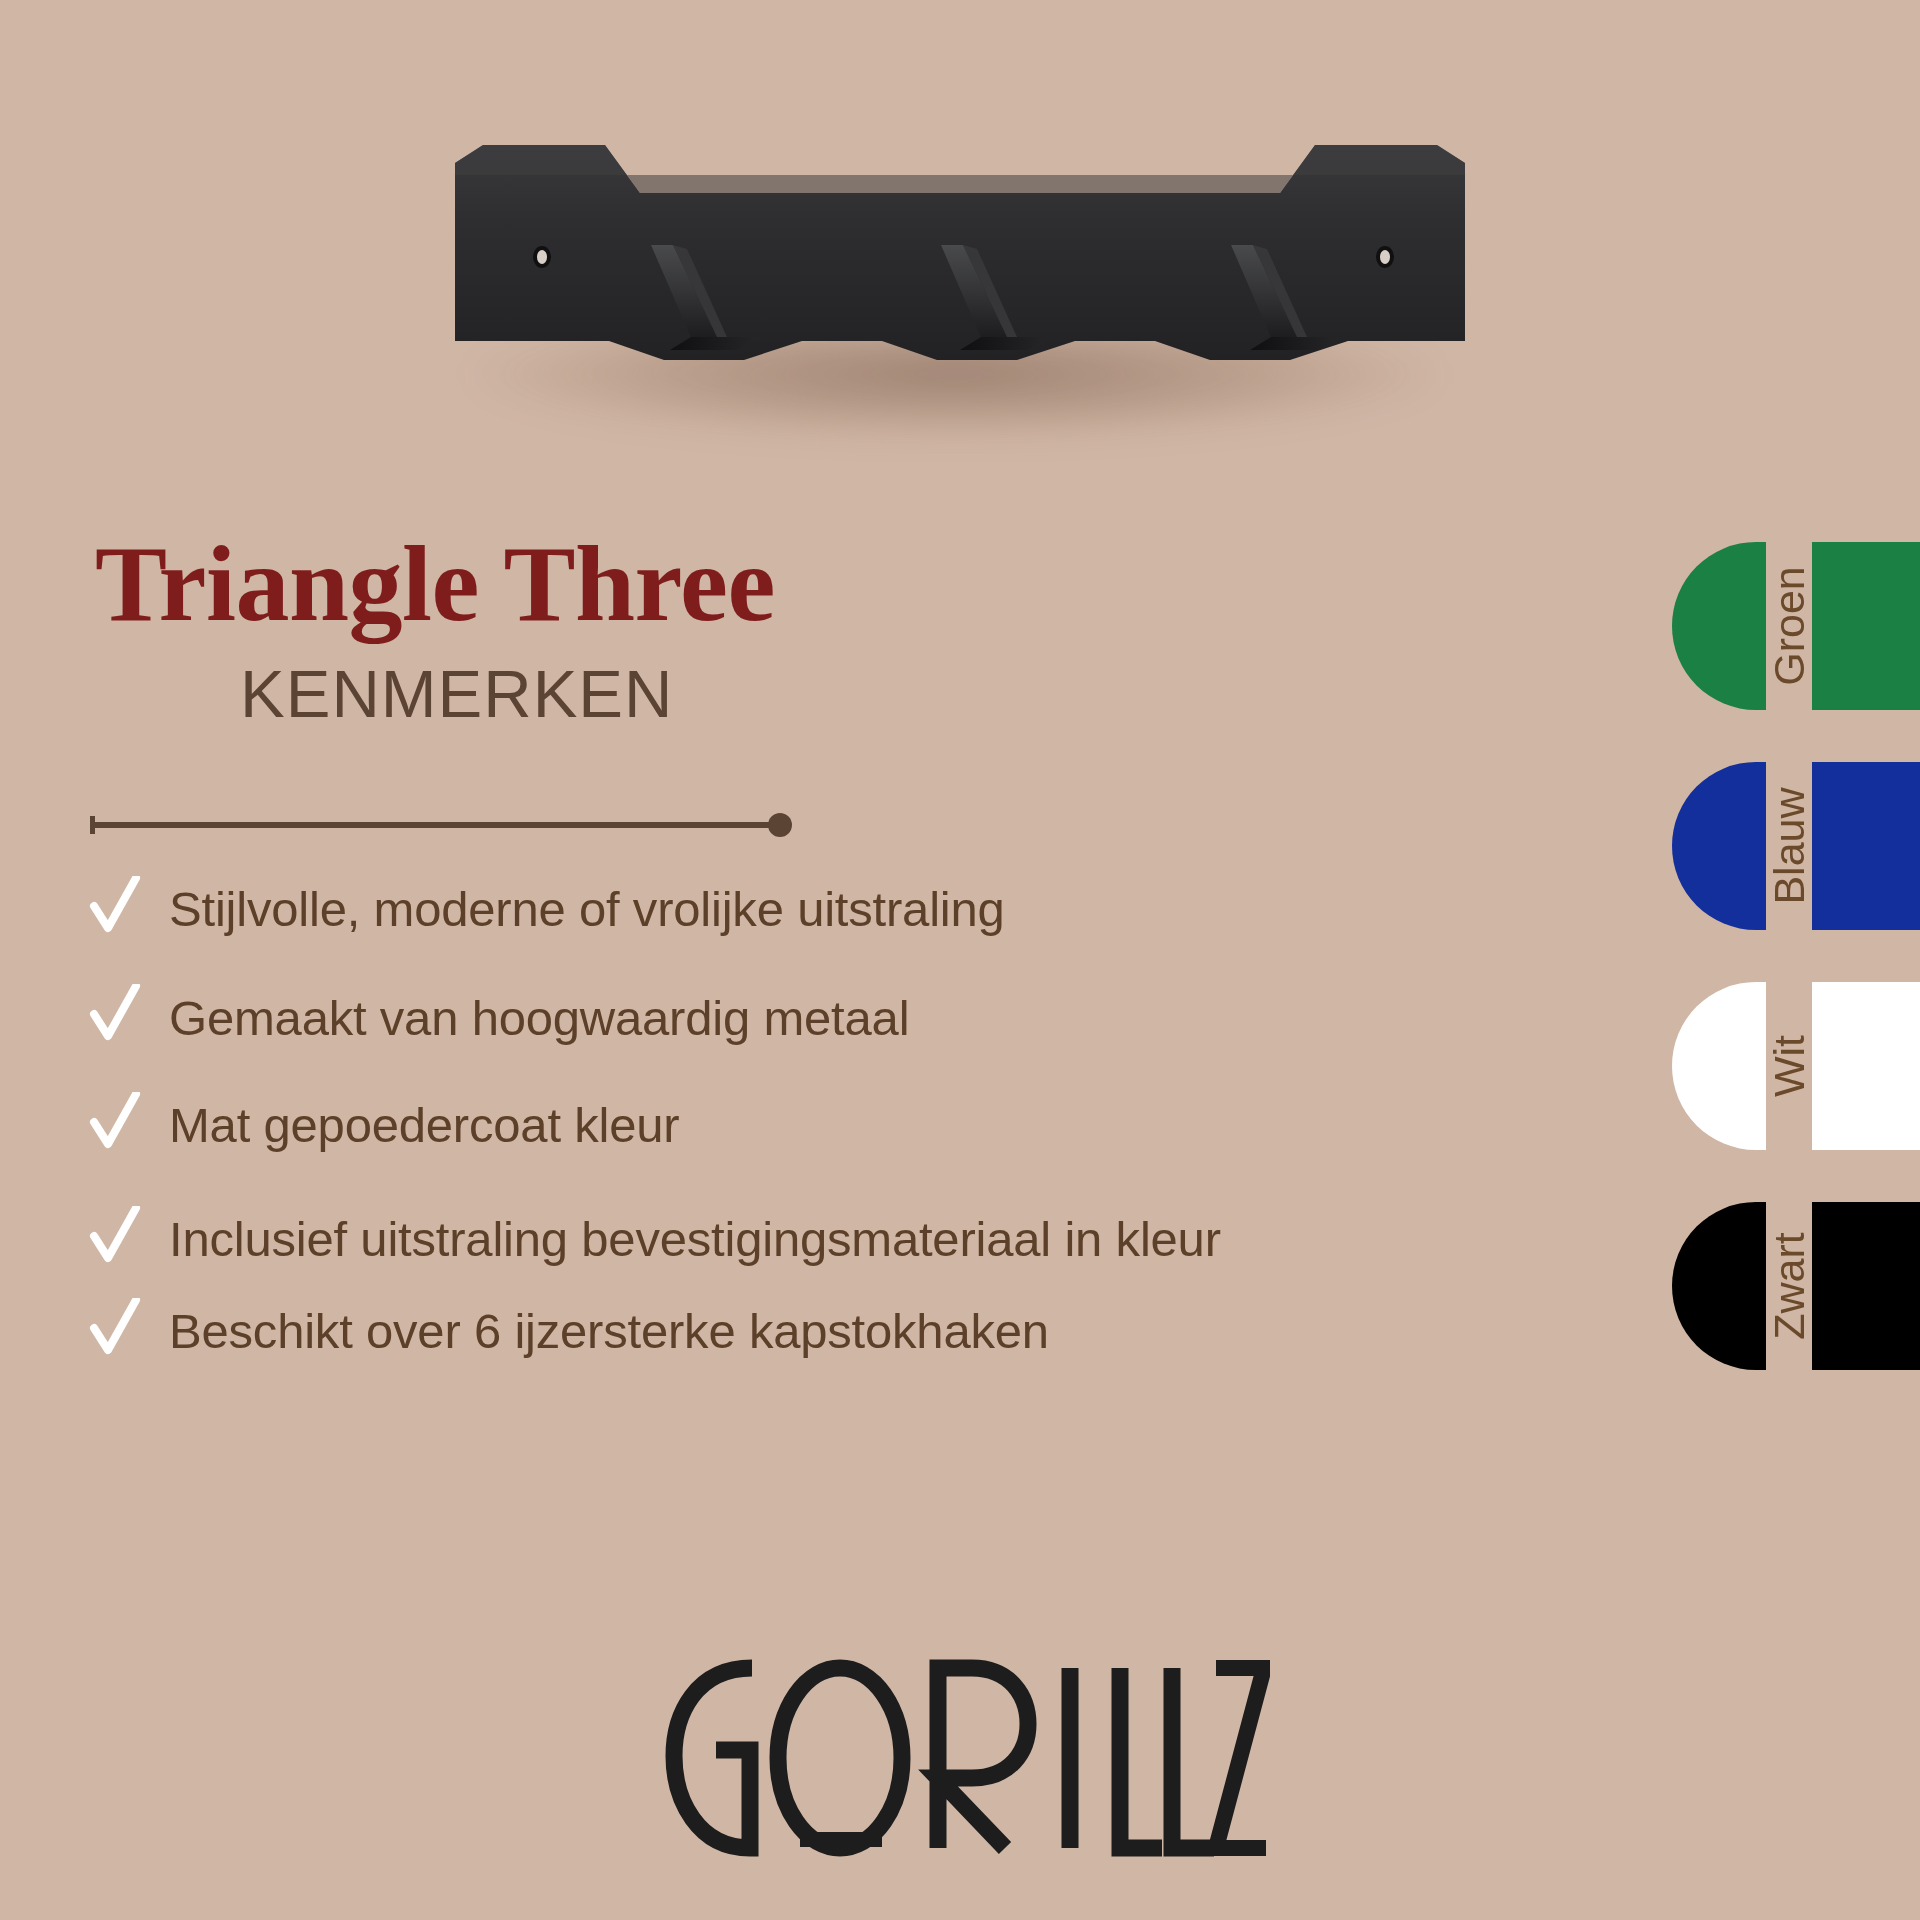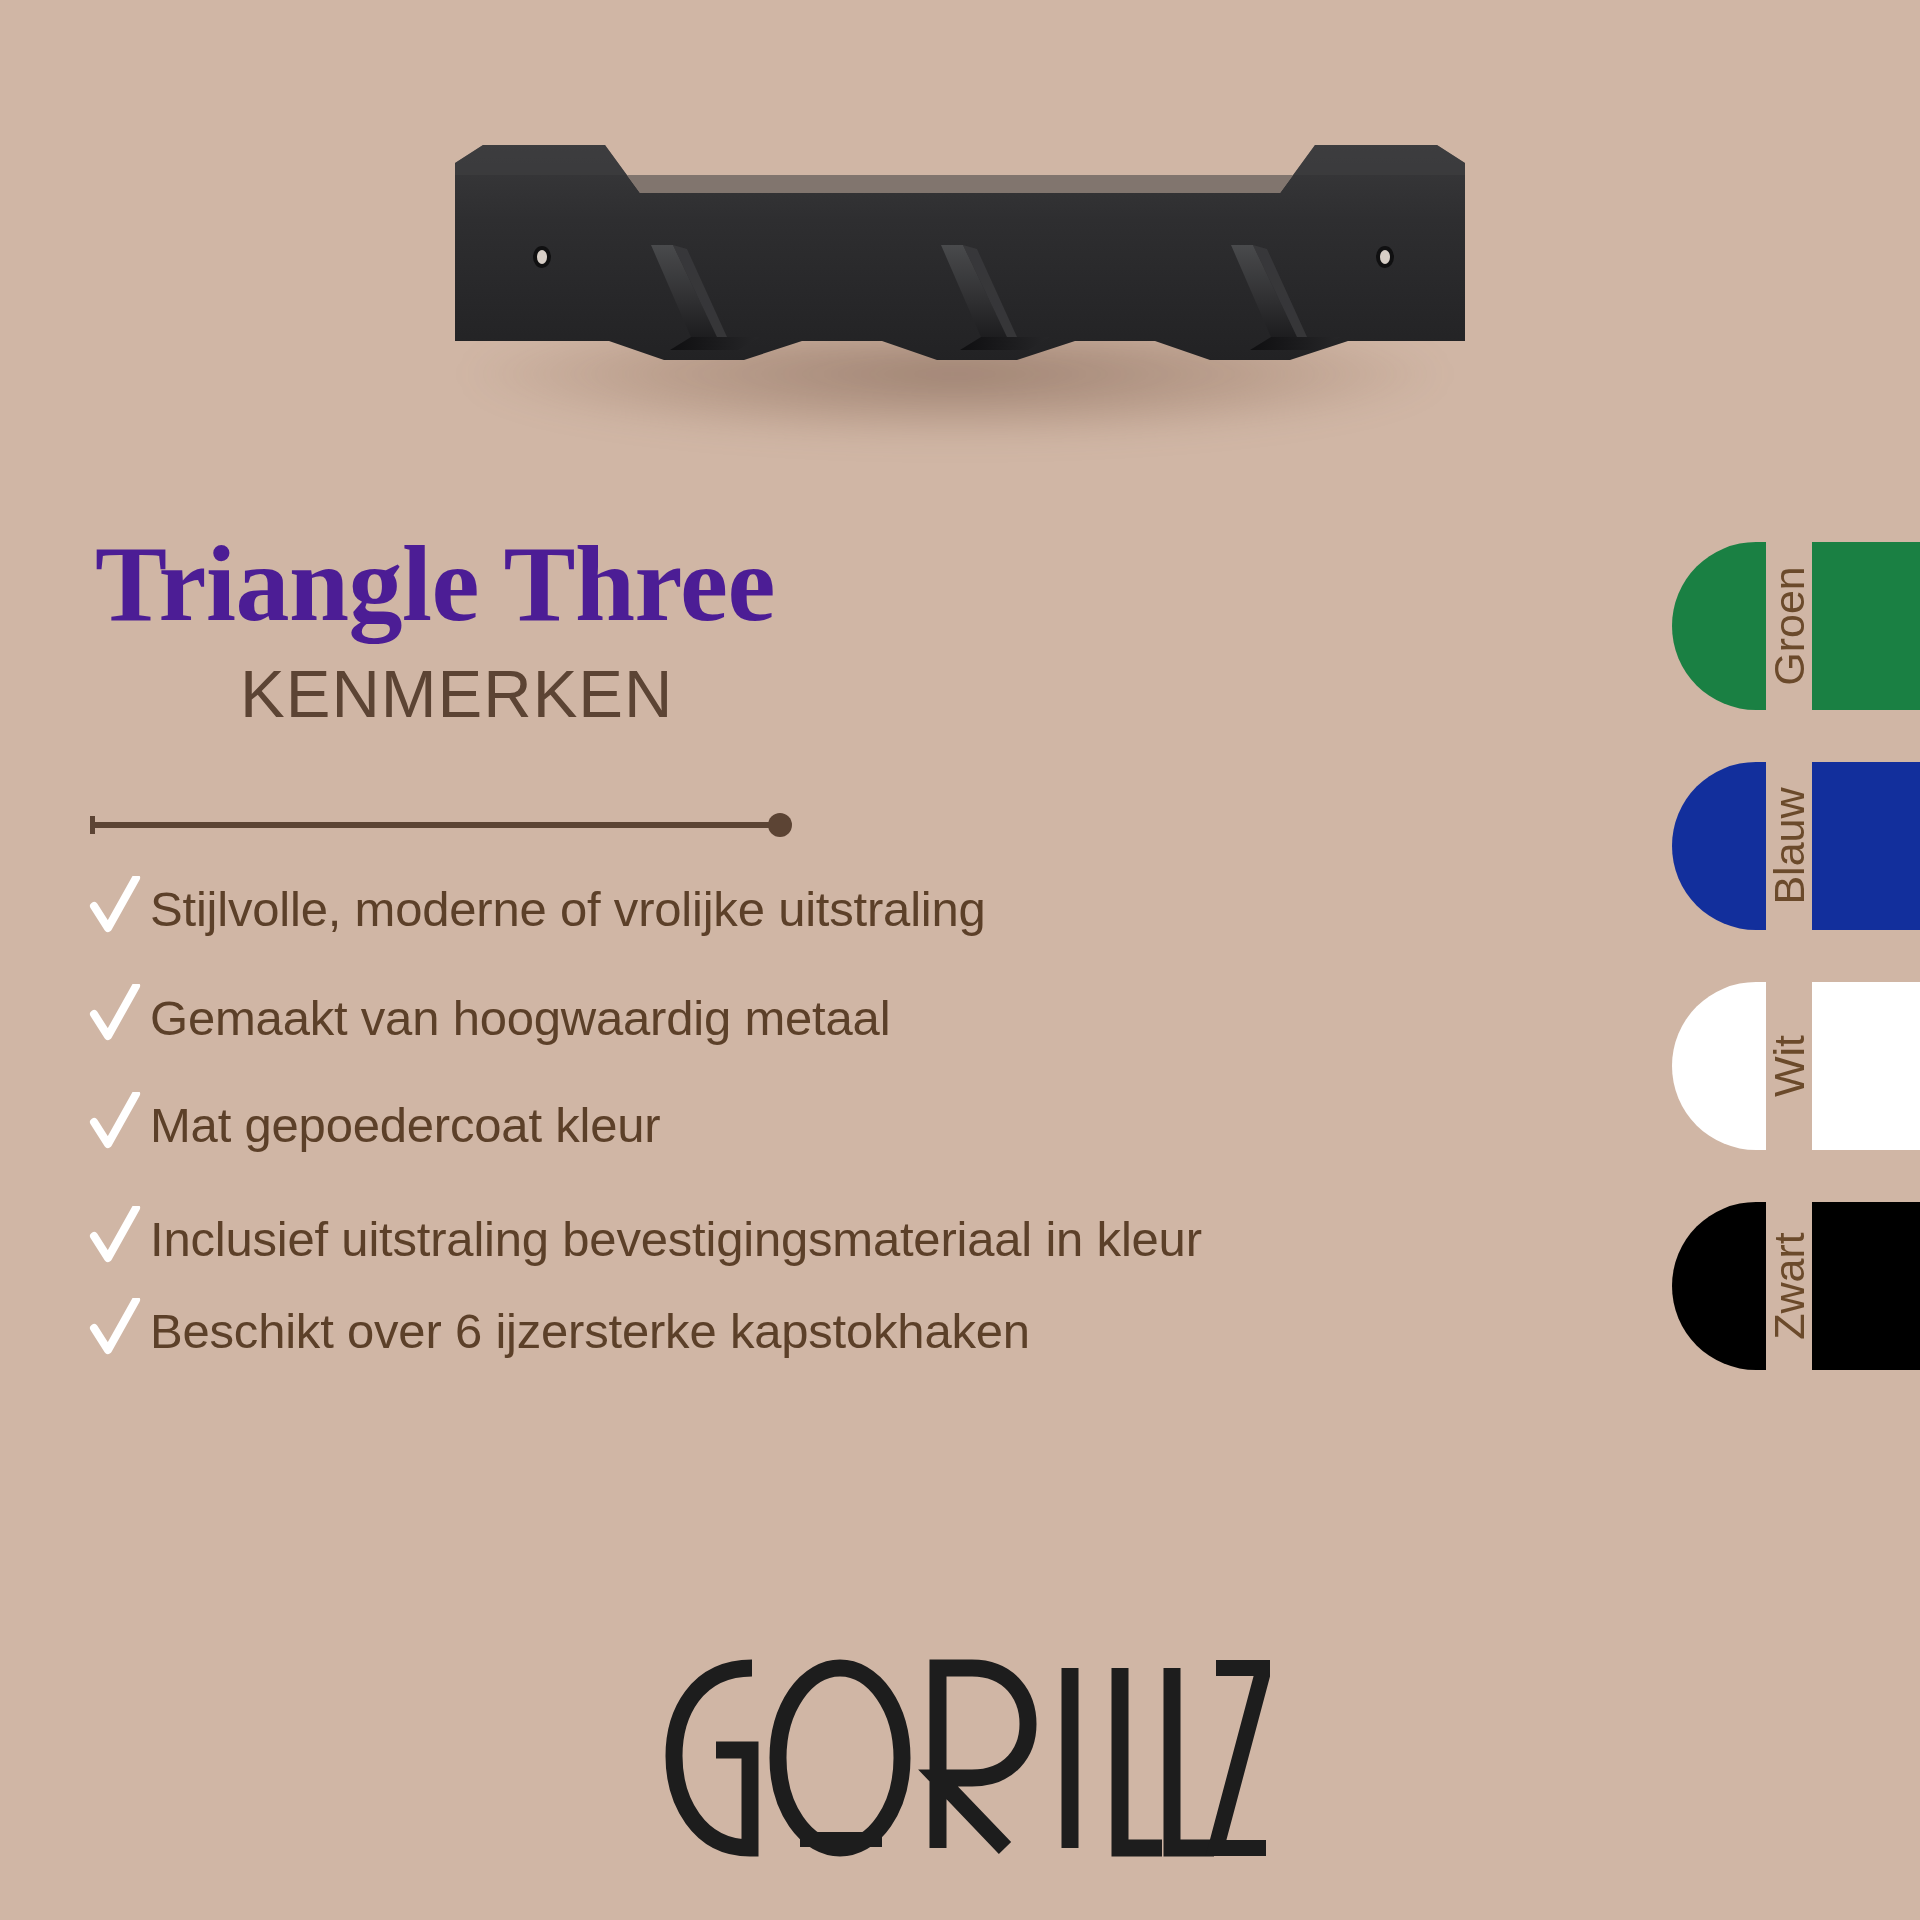--- a/index.html
+++ b/index.html
@@ -67,7 +67,7 @@
     font-weight: 700;
     font-size: 108px;
     line-height: 1.0;
-    color: #4c1d95;
+    color: #7f1d1d;
     letter-spacing: -0.5px;
     margin: 0;
     white-space: nowrap;

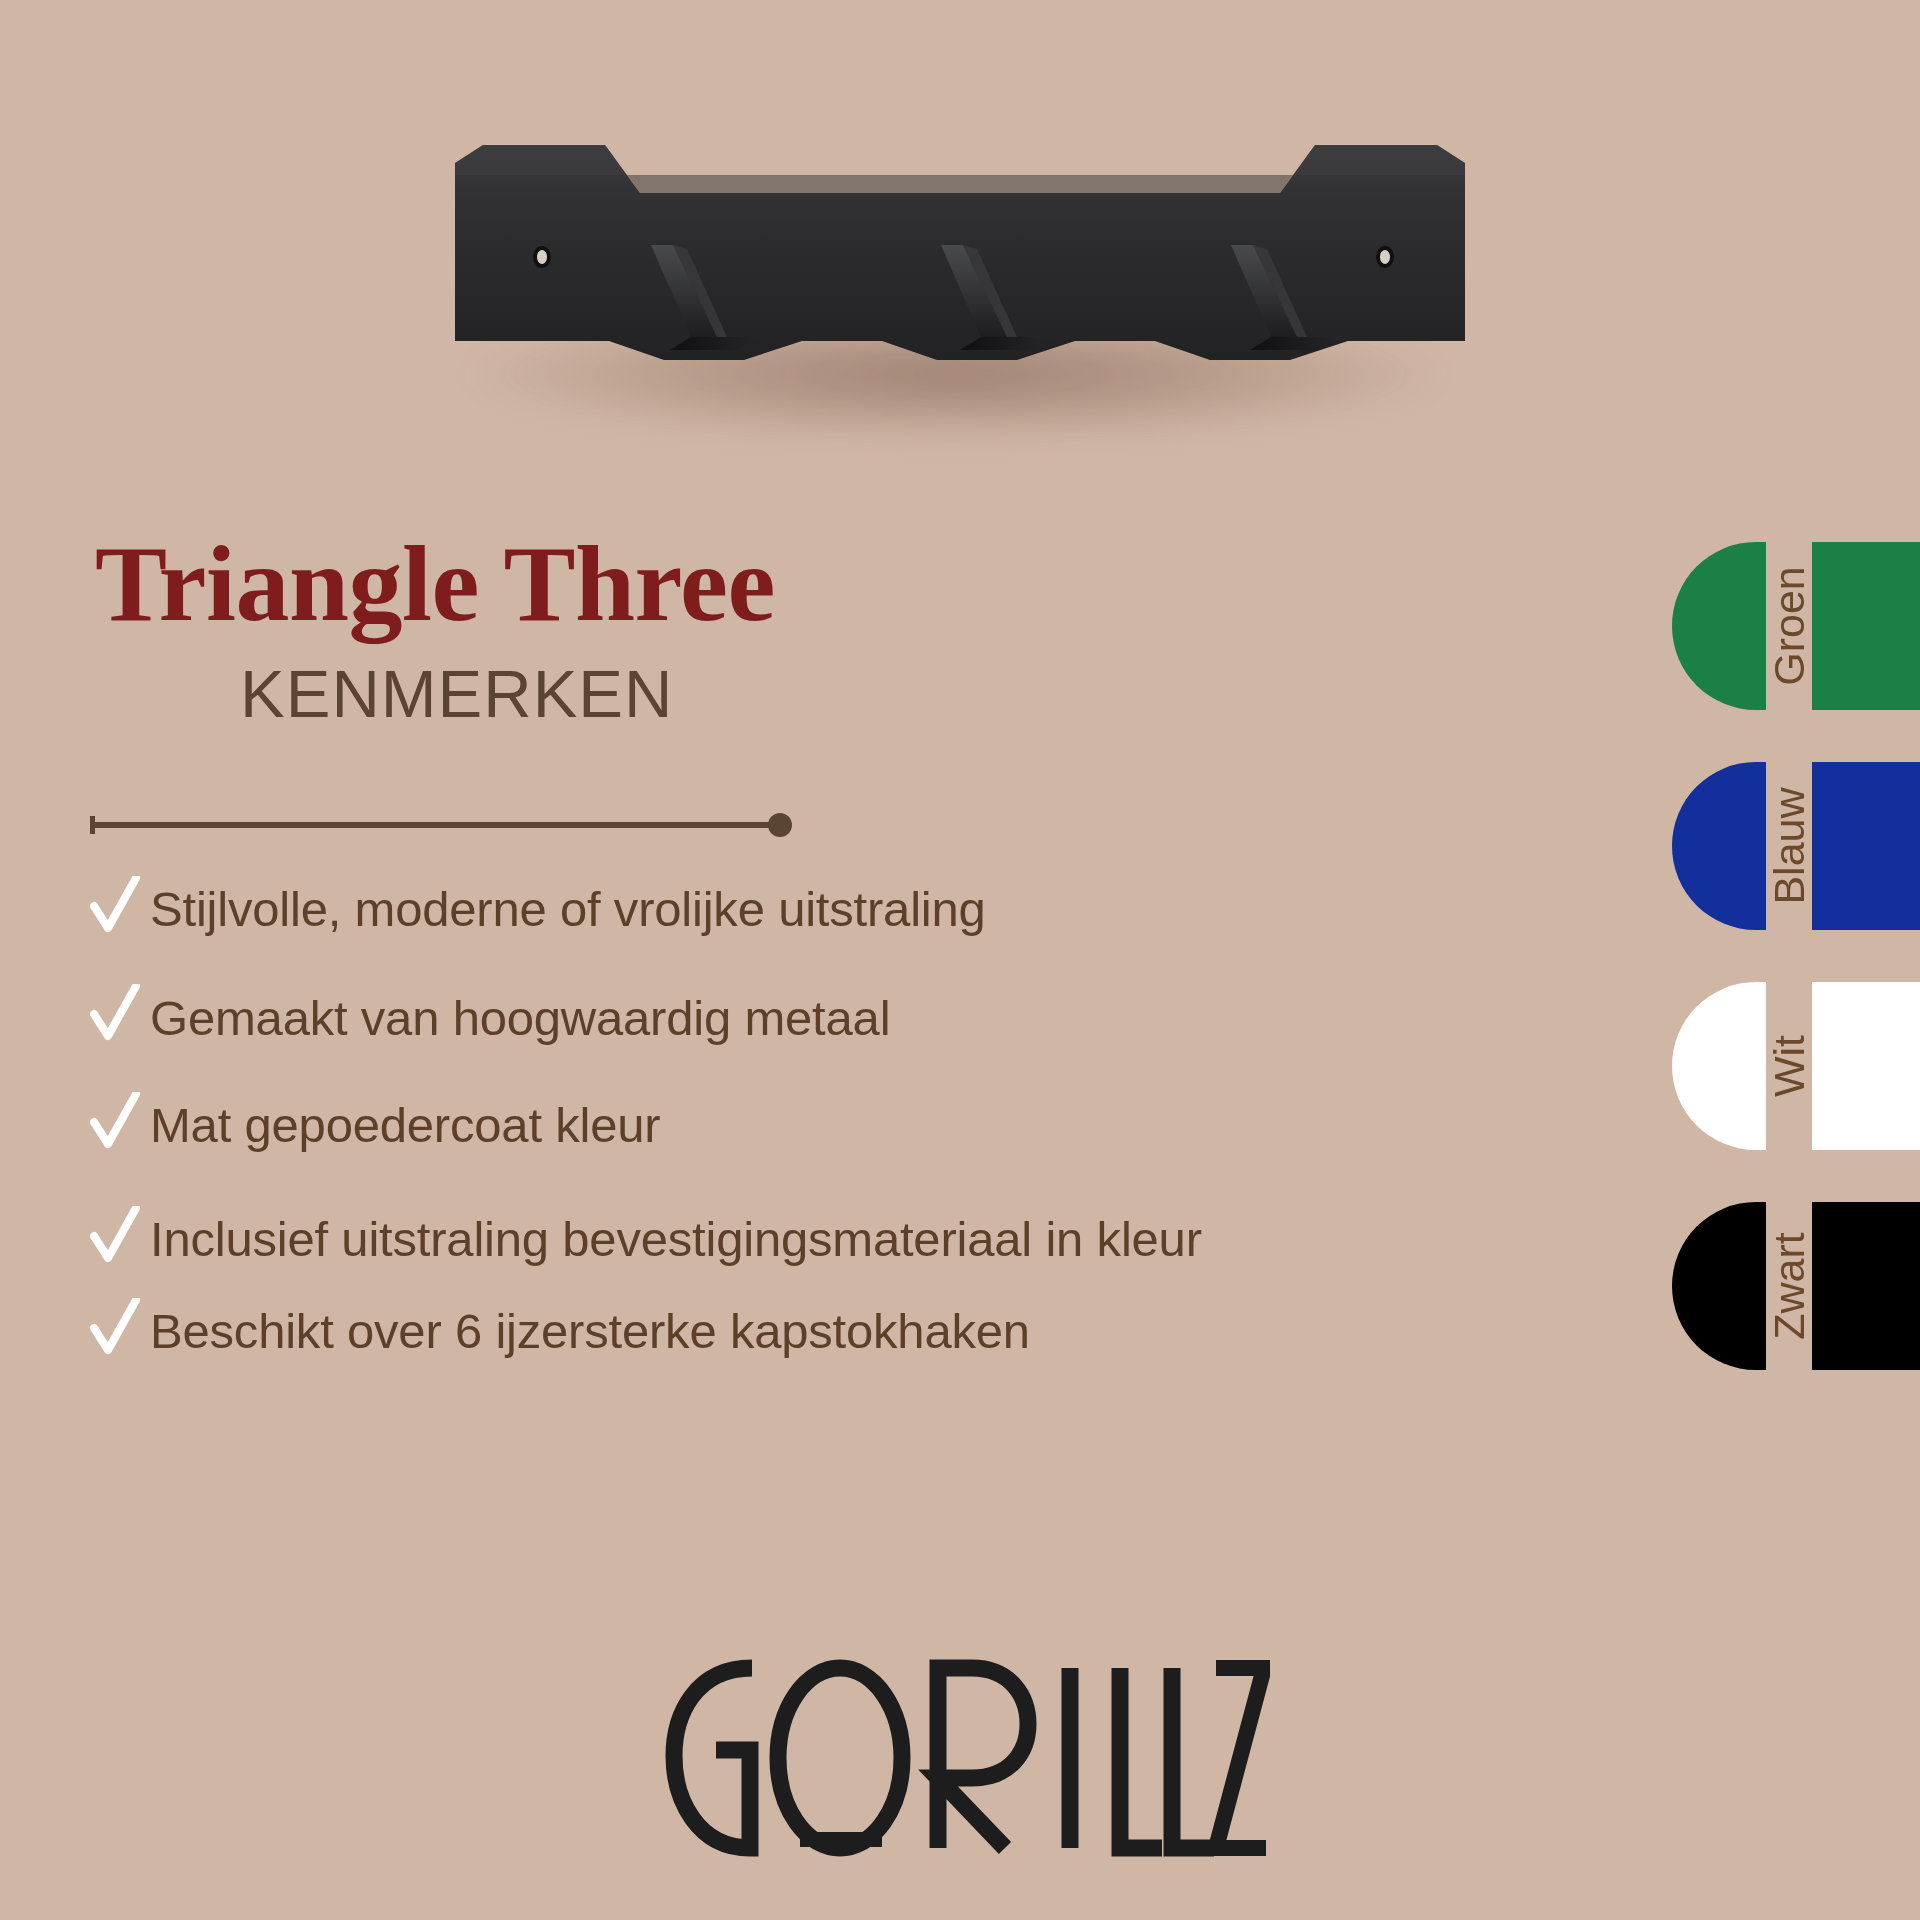--- a/index.html
+++ b/index.html
@@ -129,6 +129,7 @@
     display: flex;
     align-items: flex-start;
     left: 0;
+    gap: 19px;
   }
   .check-icon {
     flex: 0 0 auto;

